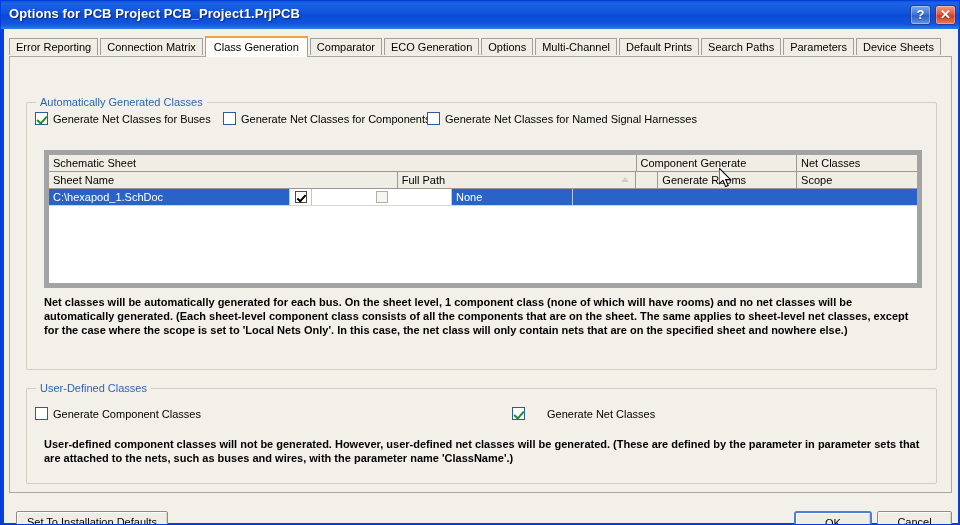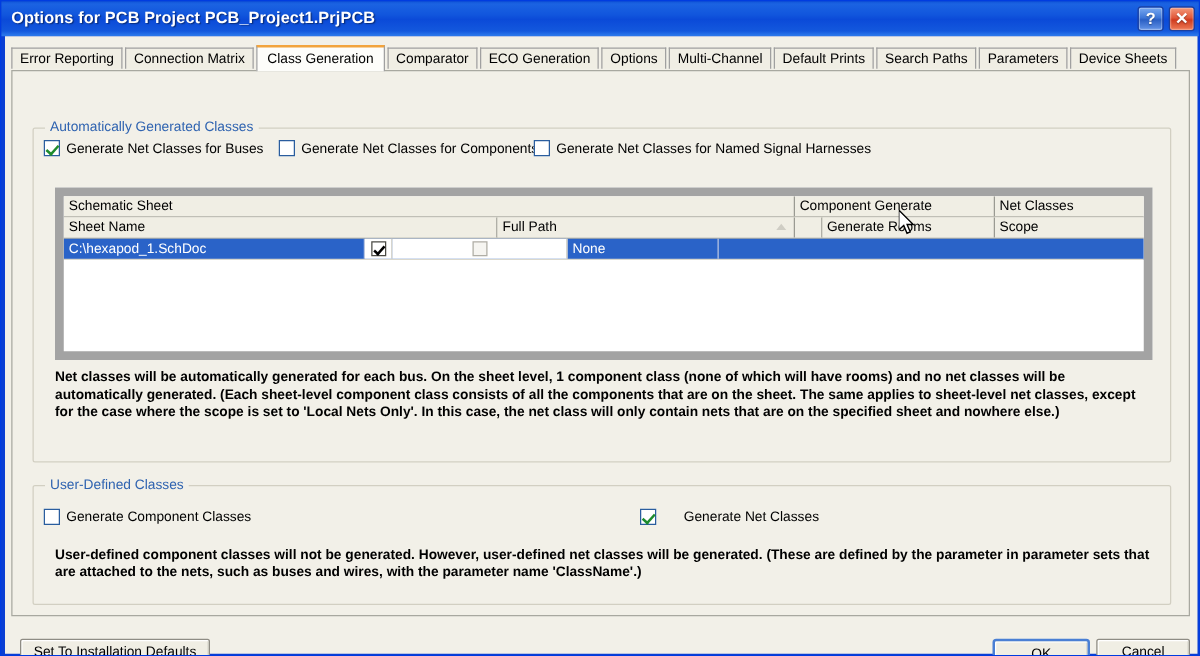--- a/index.html
+++ b/index.html
@@ -212,7 +212,7 @@
     width: 878px;
     height: 138px;
     background: #ffffff;
-    border: 7px solid #a3a3a3;
+    border: 5px solid #a3a3a3;
     box-sizing: border-box;
     overflow: hidden;
   }

